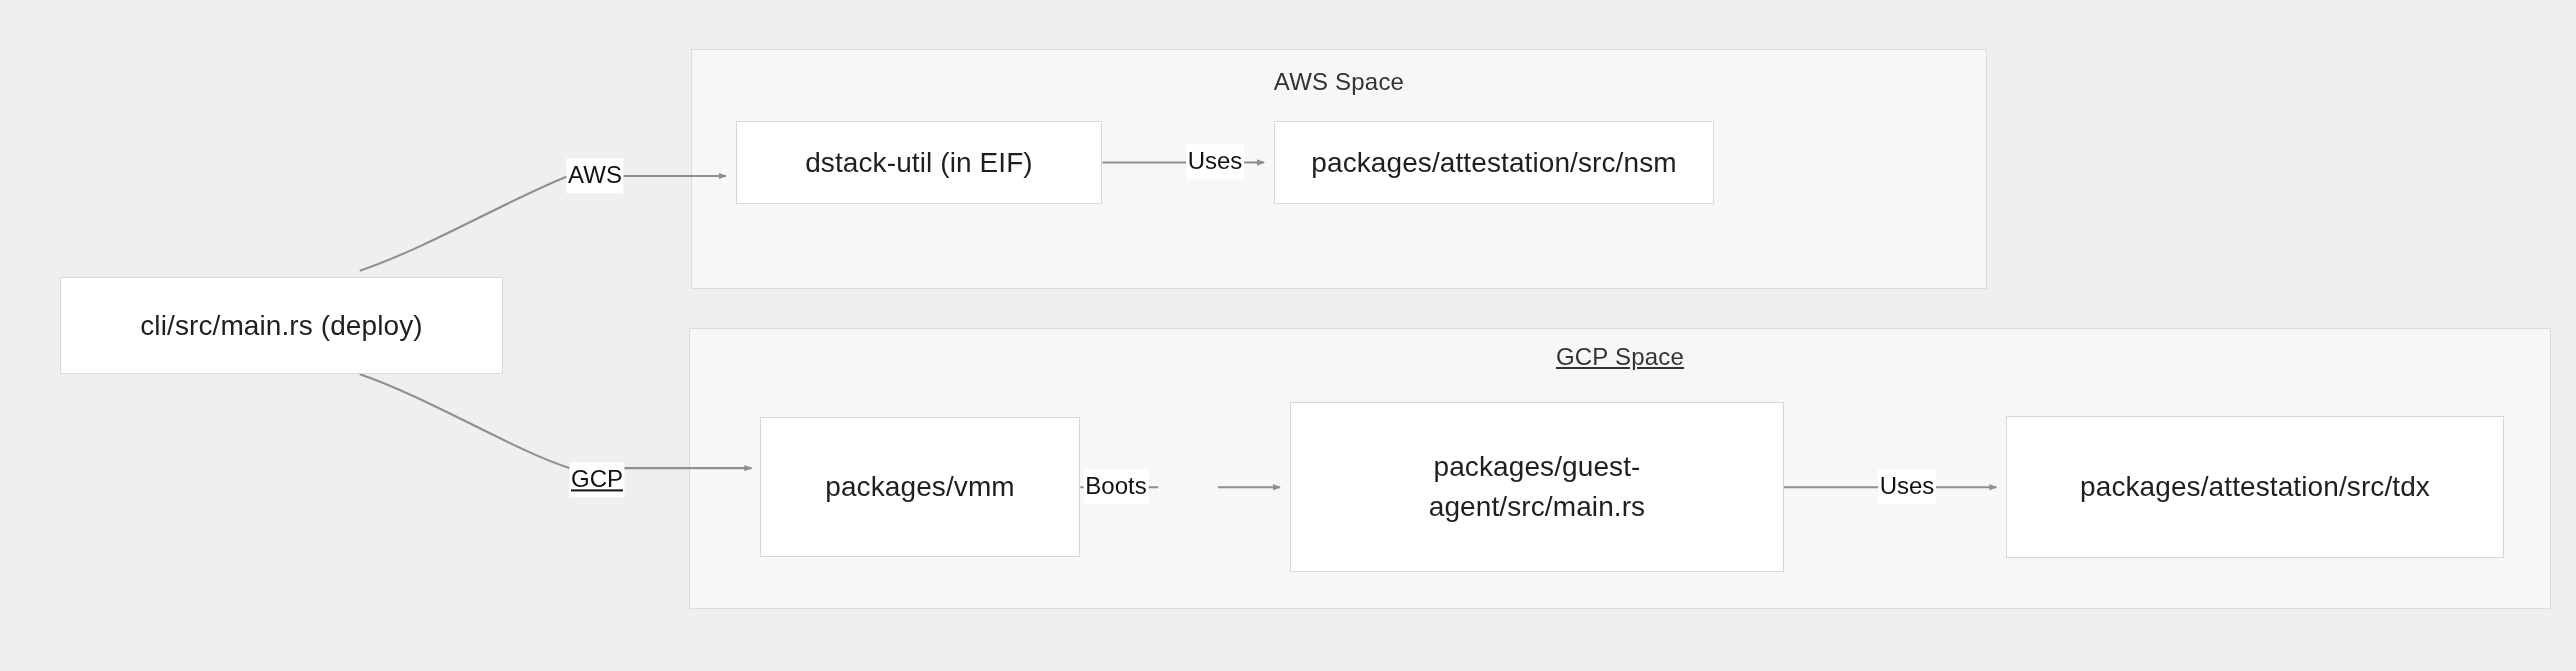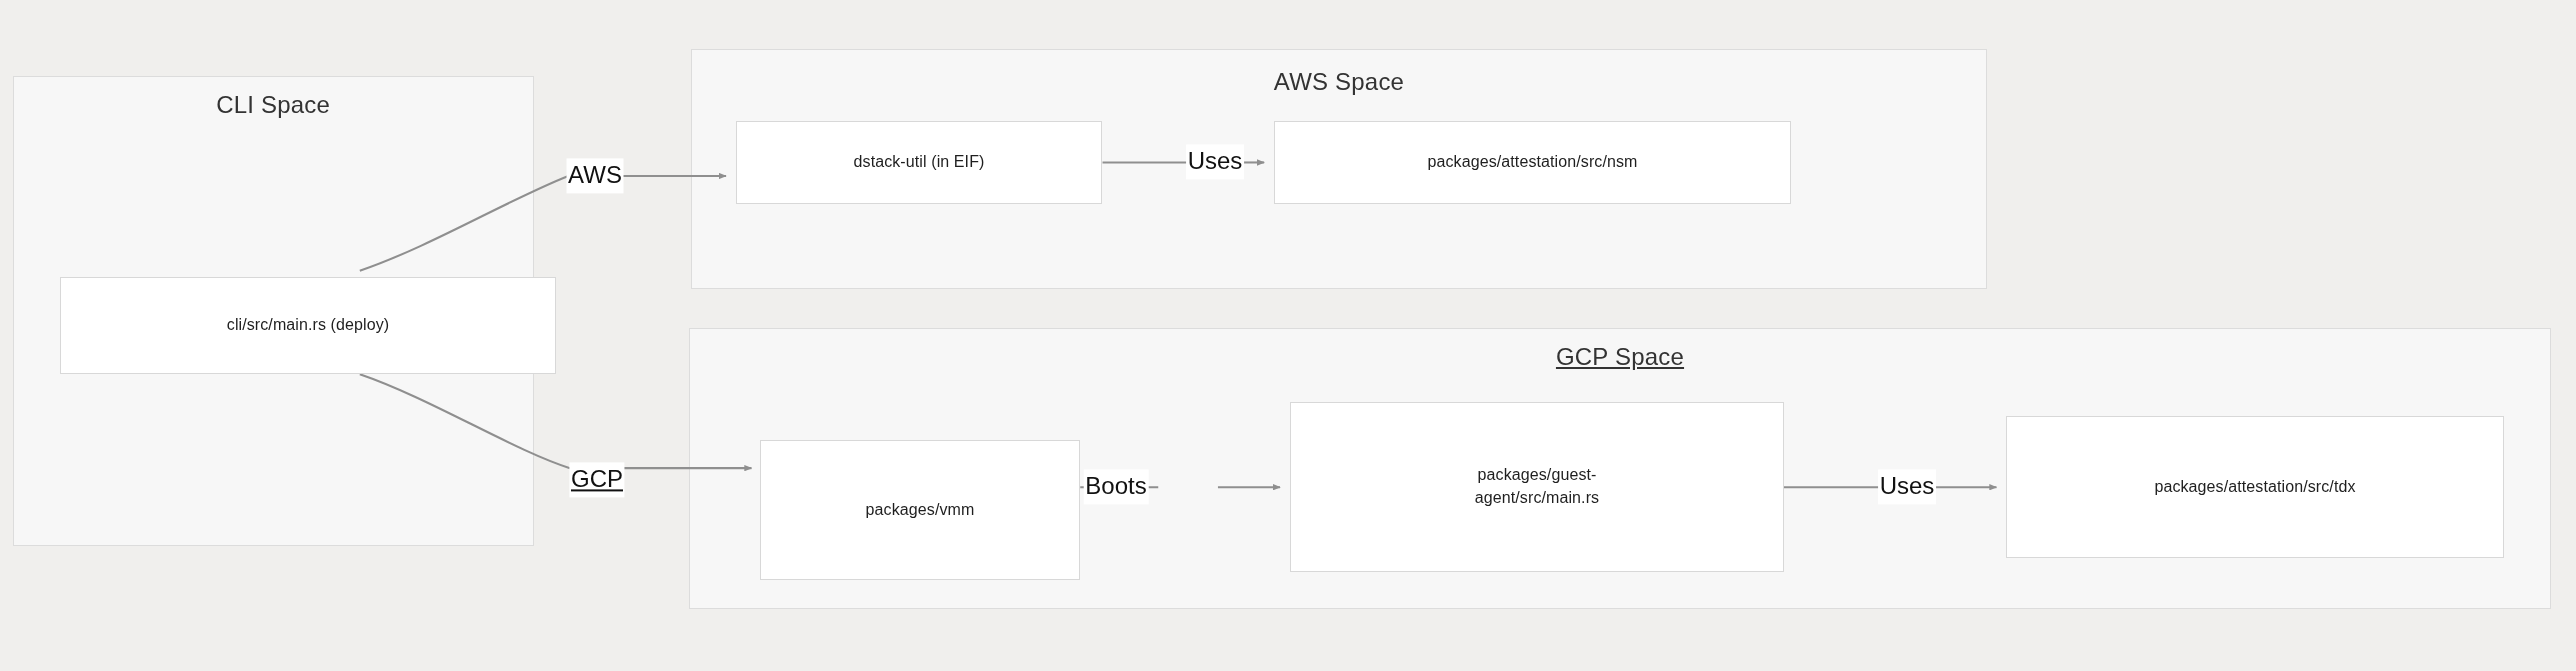--- a/index.html
+++ b/index.html
@@ -71,9 +71,6 @@
 
 <div id="canvas">
 
-  <div class="cluster" style="left:12.7px; top:76px; width:521px; height:470px;">
-    <div class="cluster-title" style="top:13.5px;">CLI Space</div>
-  </div>
 
   <div class="cluster" style="left:691px; top:49px; width:1296px; height:240px;">
     <div class="cluster-title" style="top:17.5px;">AWS Space</div>

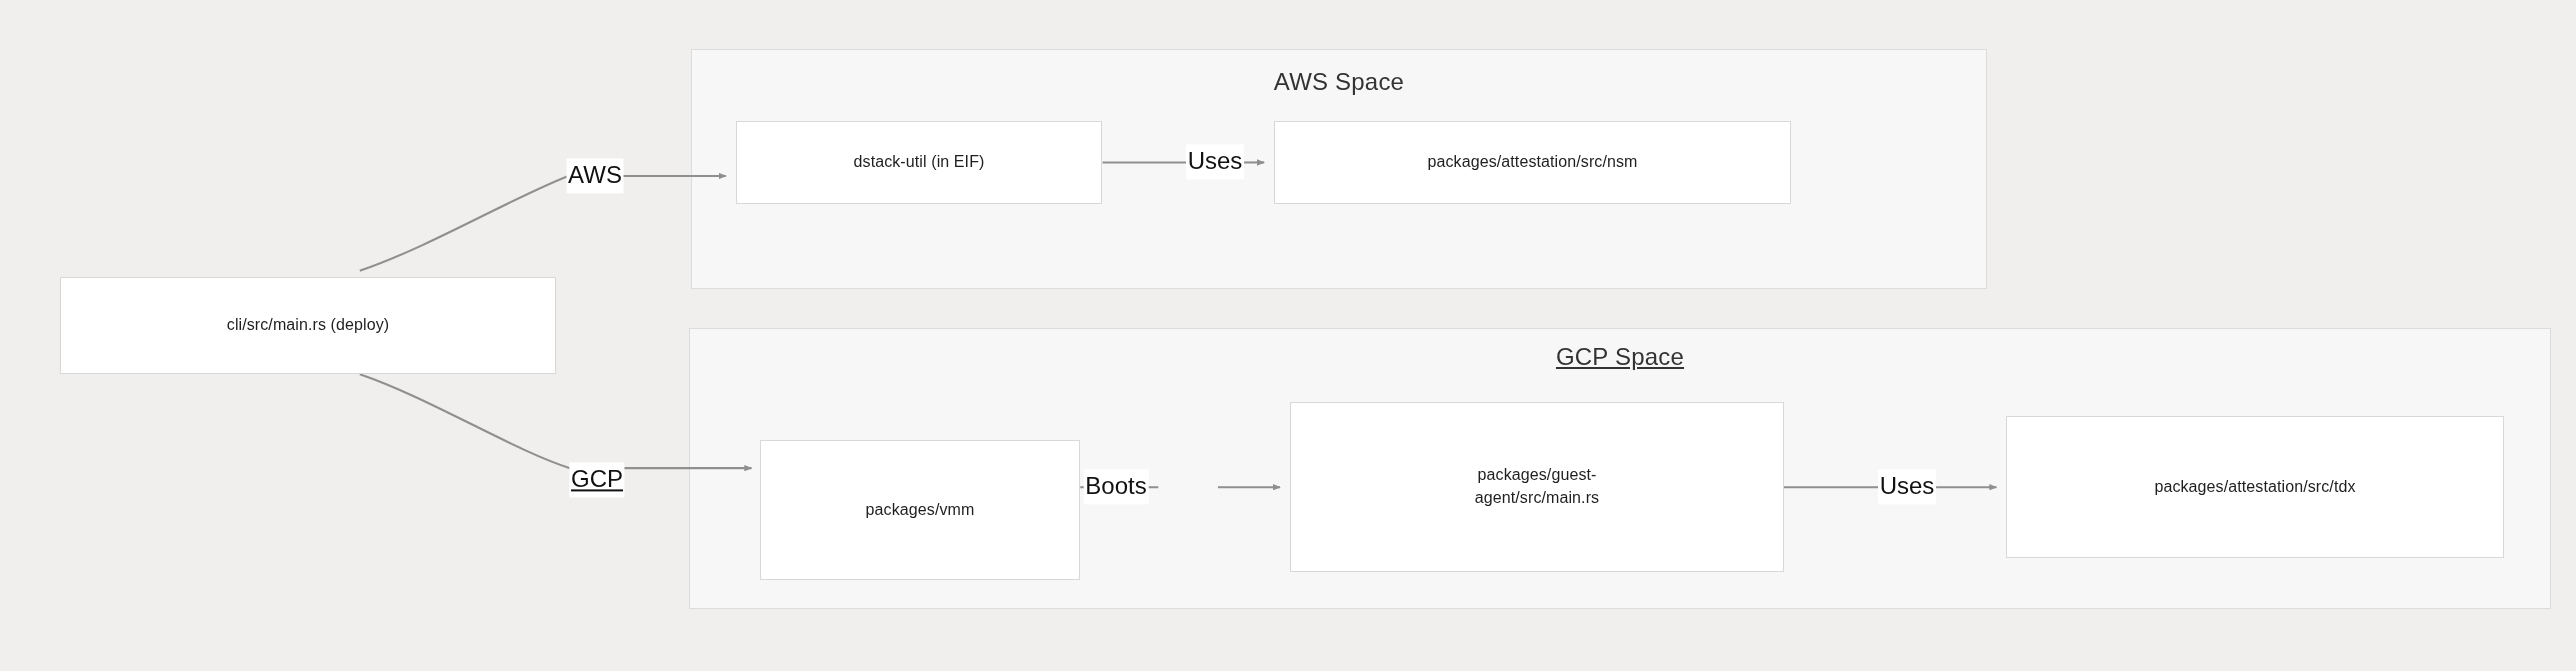--- a/index.html
+++ b/index.html
@@ -50,7 +50,7 @@
     align-items: center;
     justify-content: center;
     text-align: center;
-    font-size: 16px;
+    font-size: 28px;
     color: #1f1f1f;
     line-height: 1.42;
     letter-spacing: 0.1px;

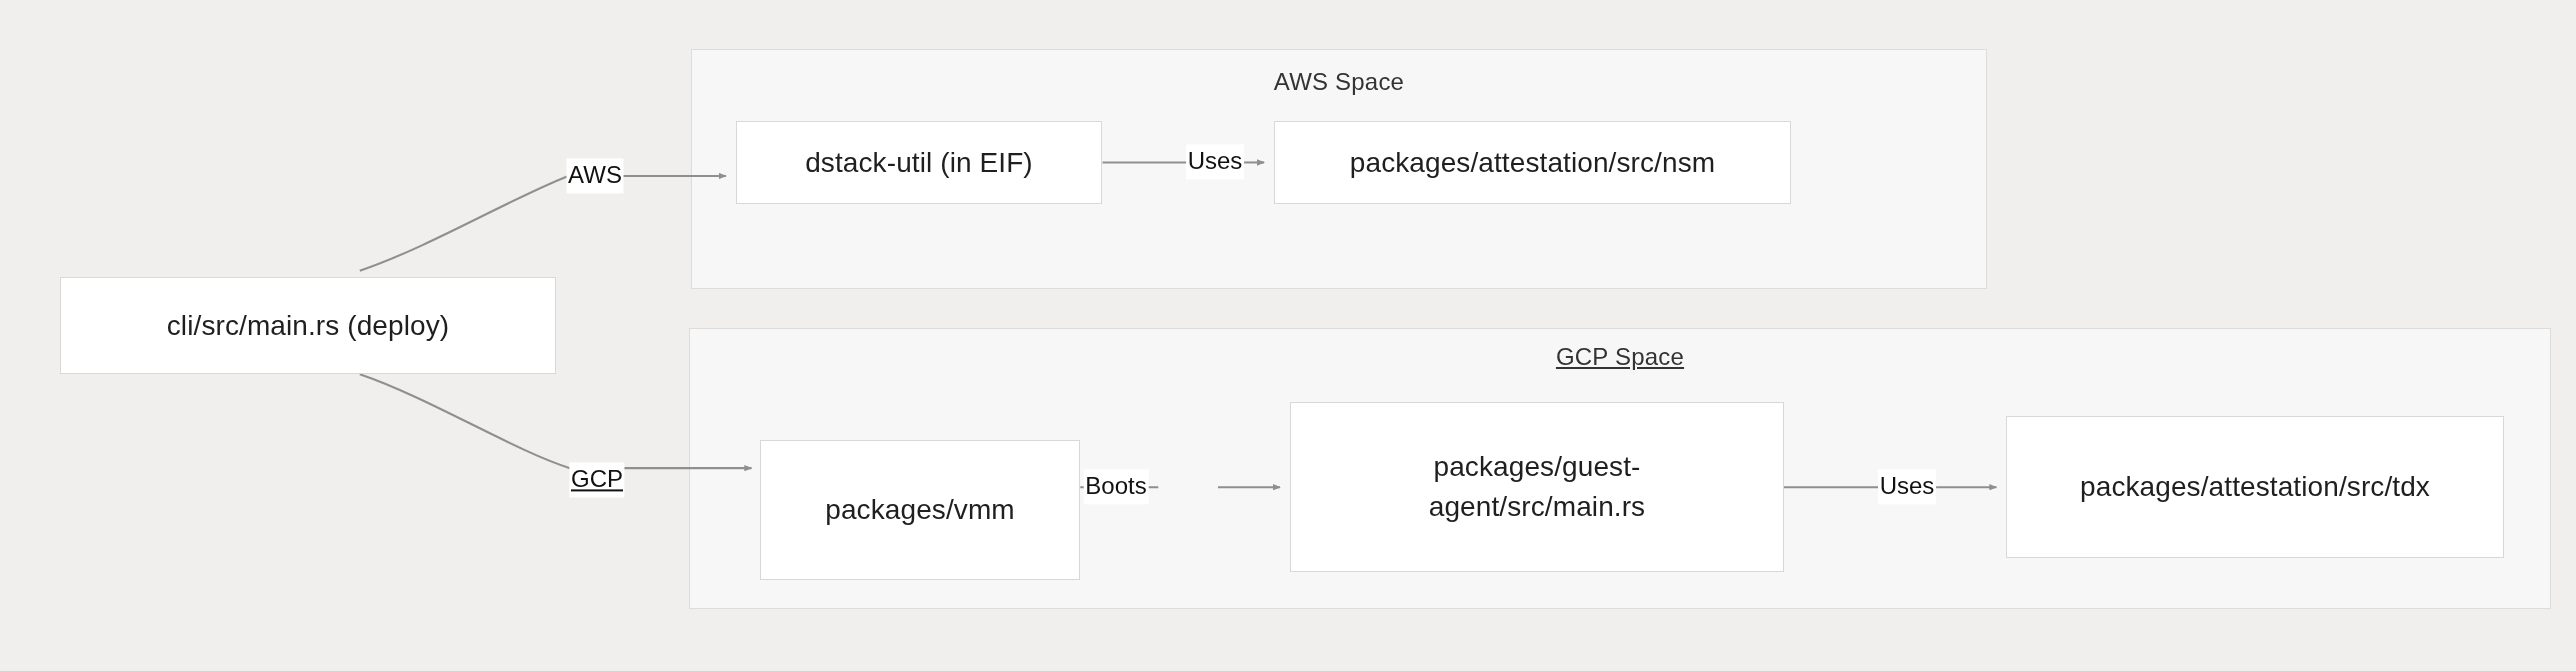--- a/index.html
+++ b/index.html
@@ -114,7 +114,7 @@
     <span>dstack-util (in EIF)</span>
   </div>
 
-  <div class="node" style="left:1274px; top:121px; width:517px; height:83px;">
+  <div class="node" style="left:1274px; top:121px; width:440px; height:83px;">
     <span>packages/attestation/src/nsm</span>
   </div>
 

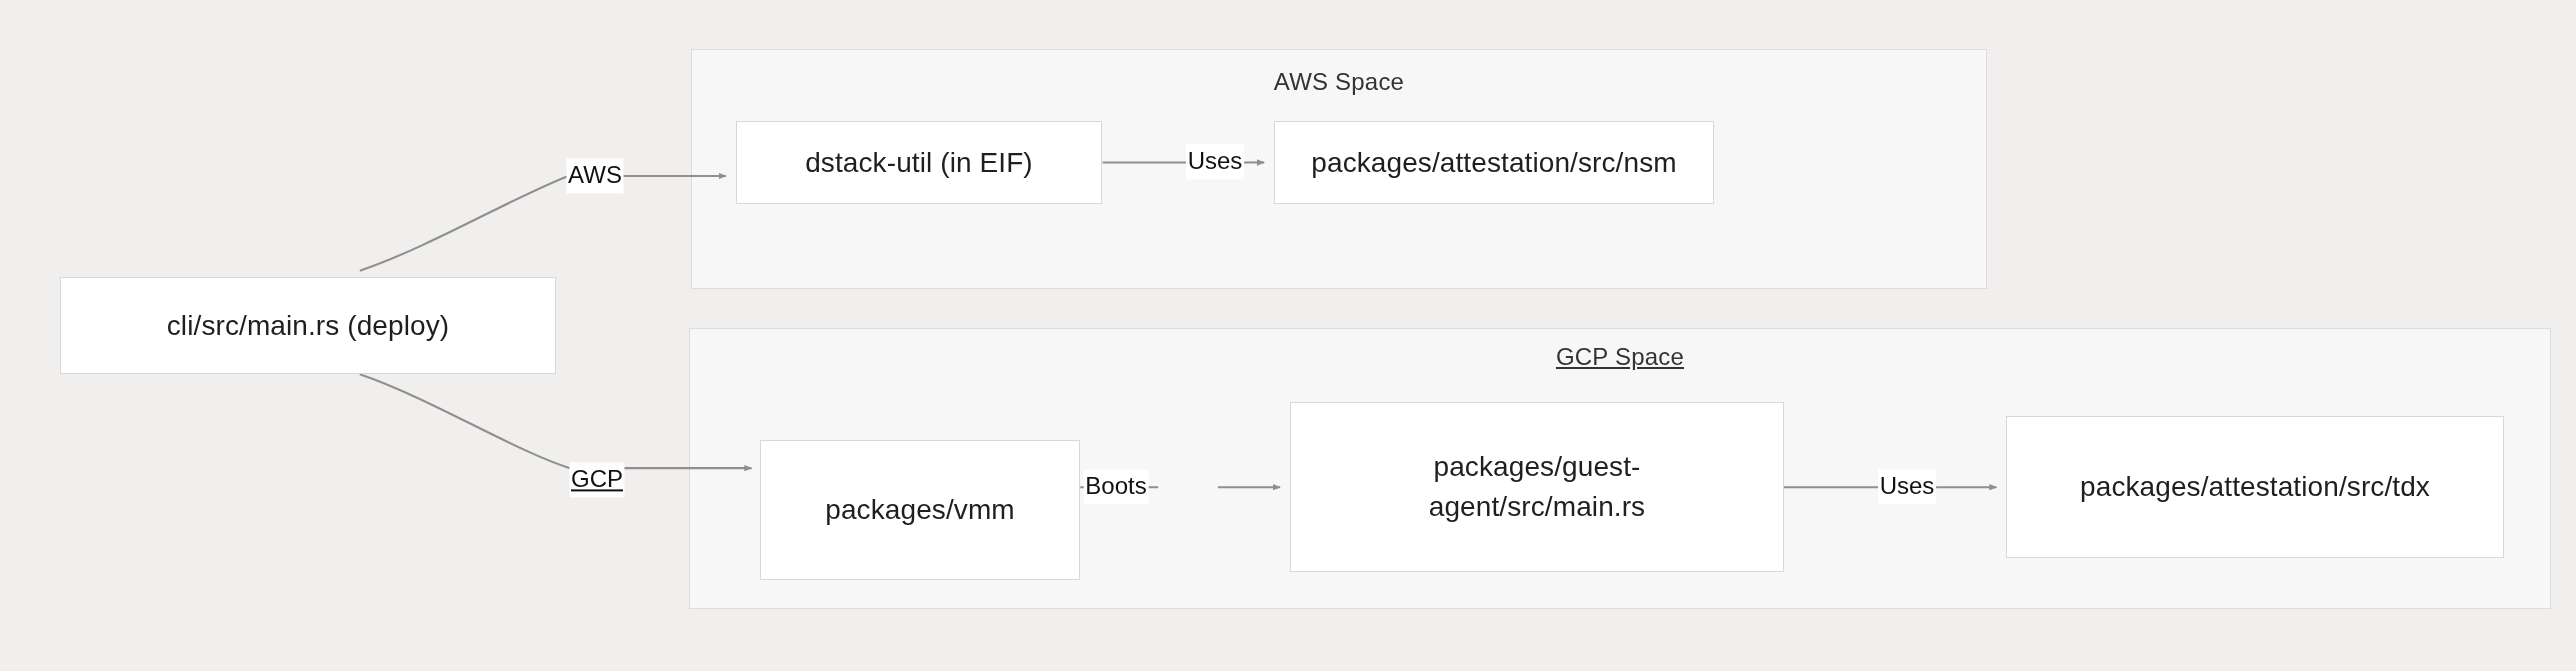--- a/index.html
+++ b/index.html
@@ -106,7 +106,7 @@
   <div class="edge-label" style="left:1116px; top:487px;">Boots</div>
   <div class="edge-label" style="left:1907px; top:487px;">Uses</div>
 
-  <div class="node" style="left:60px; top:277px; width:496px; height:97px;">
+  <div class="node" style="left:60px; top:277px; width:443px; height:97px;">
     <span>cli/src/main.rs (deploy)</span>
   </div>
 

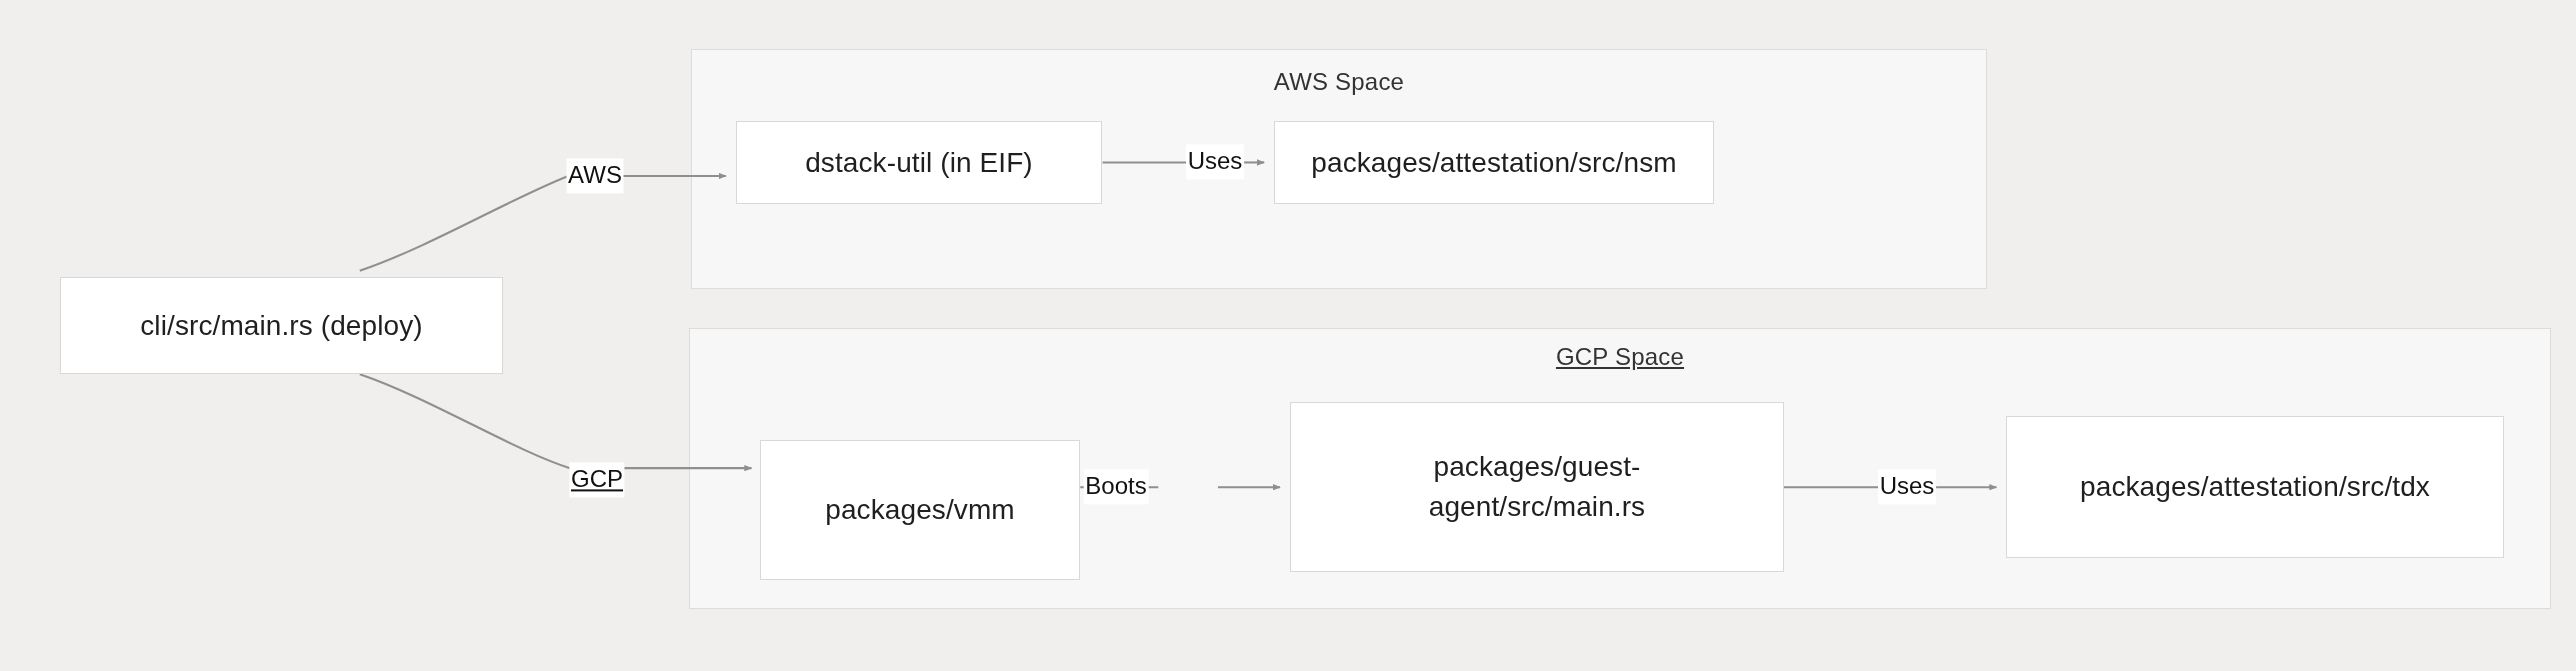--- a/index.html
+++ b/index.html
@@ -118,7 +118,7 @@
     <span>packages/attestation/src/nsm</span>
   </div>
 
-  <div class="node" style="left:760px; top:440px; width:320px; height:140px;">
+  <div class="node" style="left:760px; top:417px; width:320px; height:140px;">
     <span>packages/vmm</span>
   </div>
 

